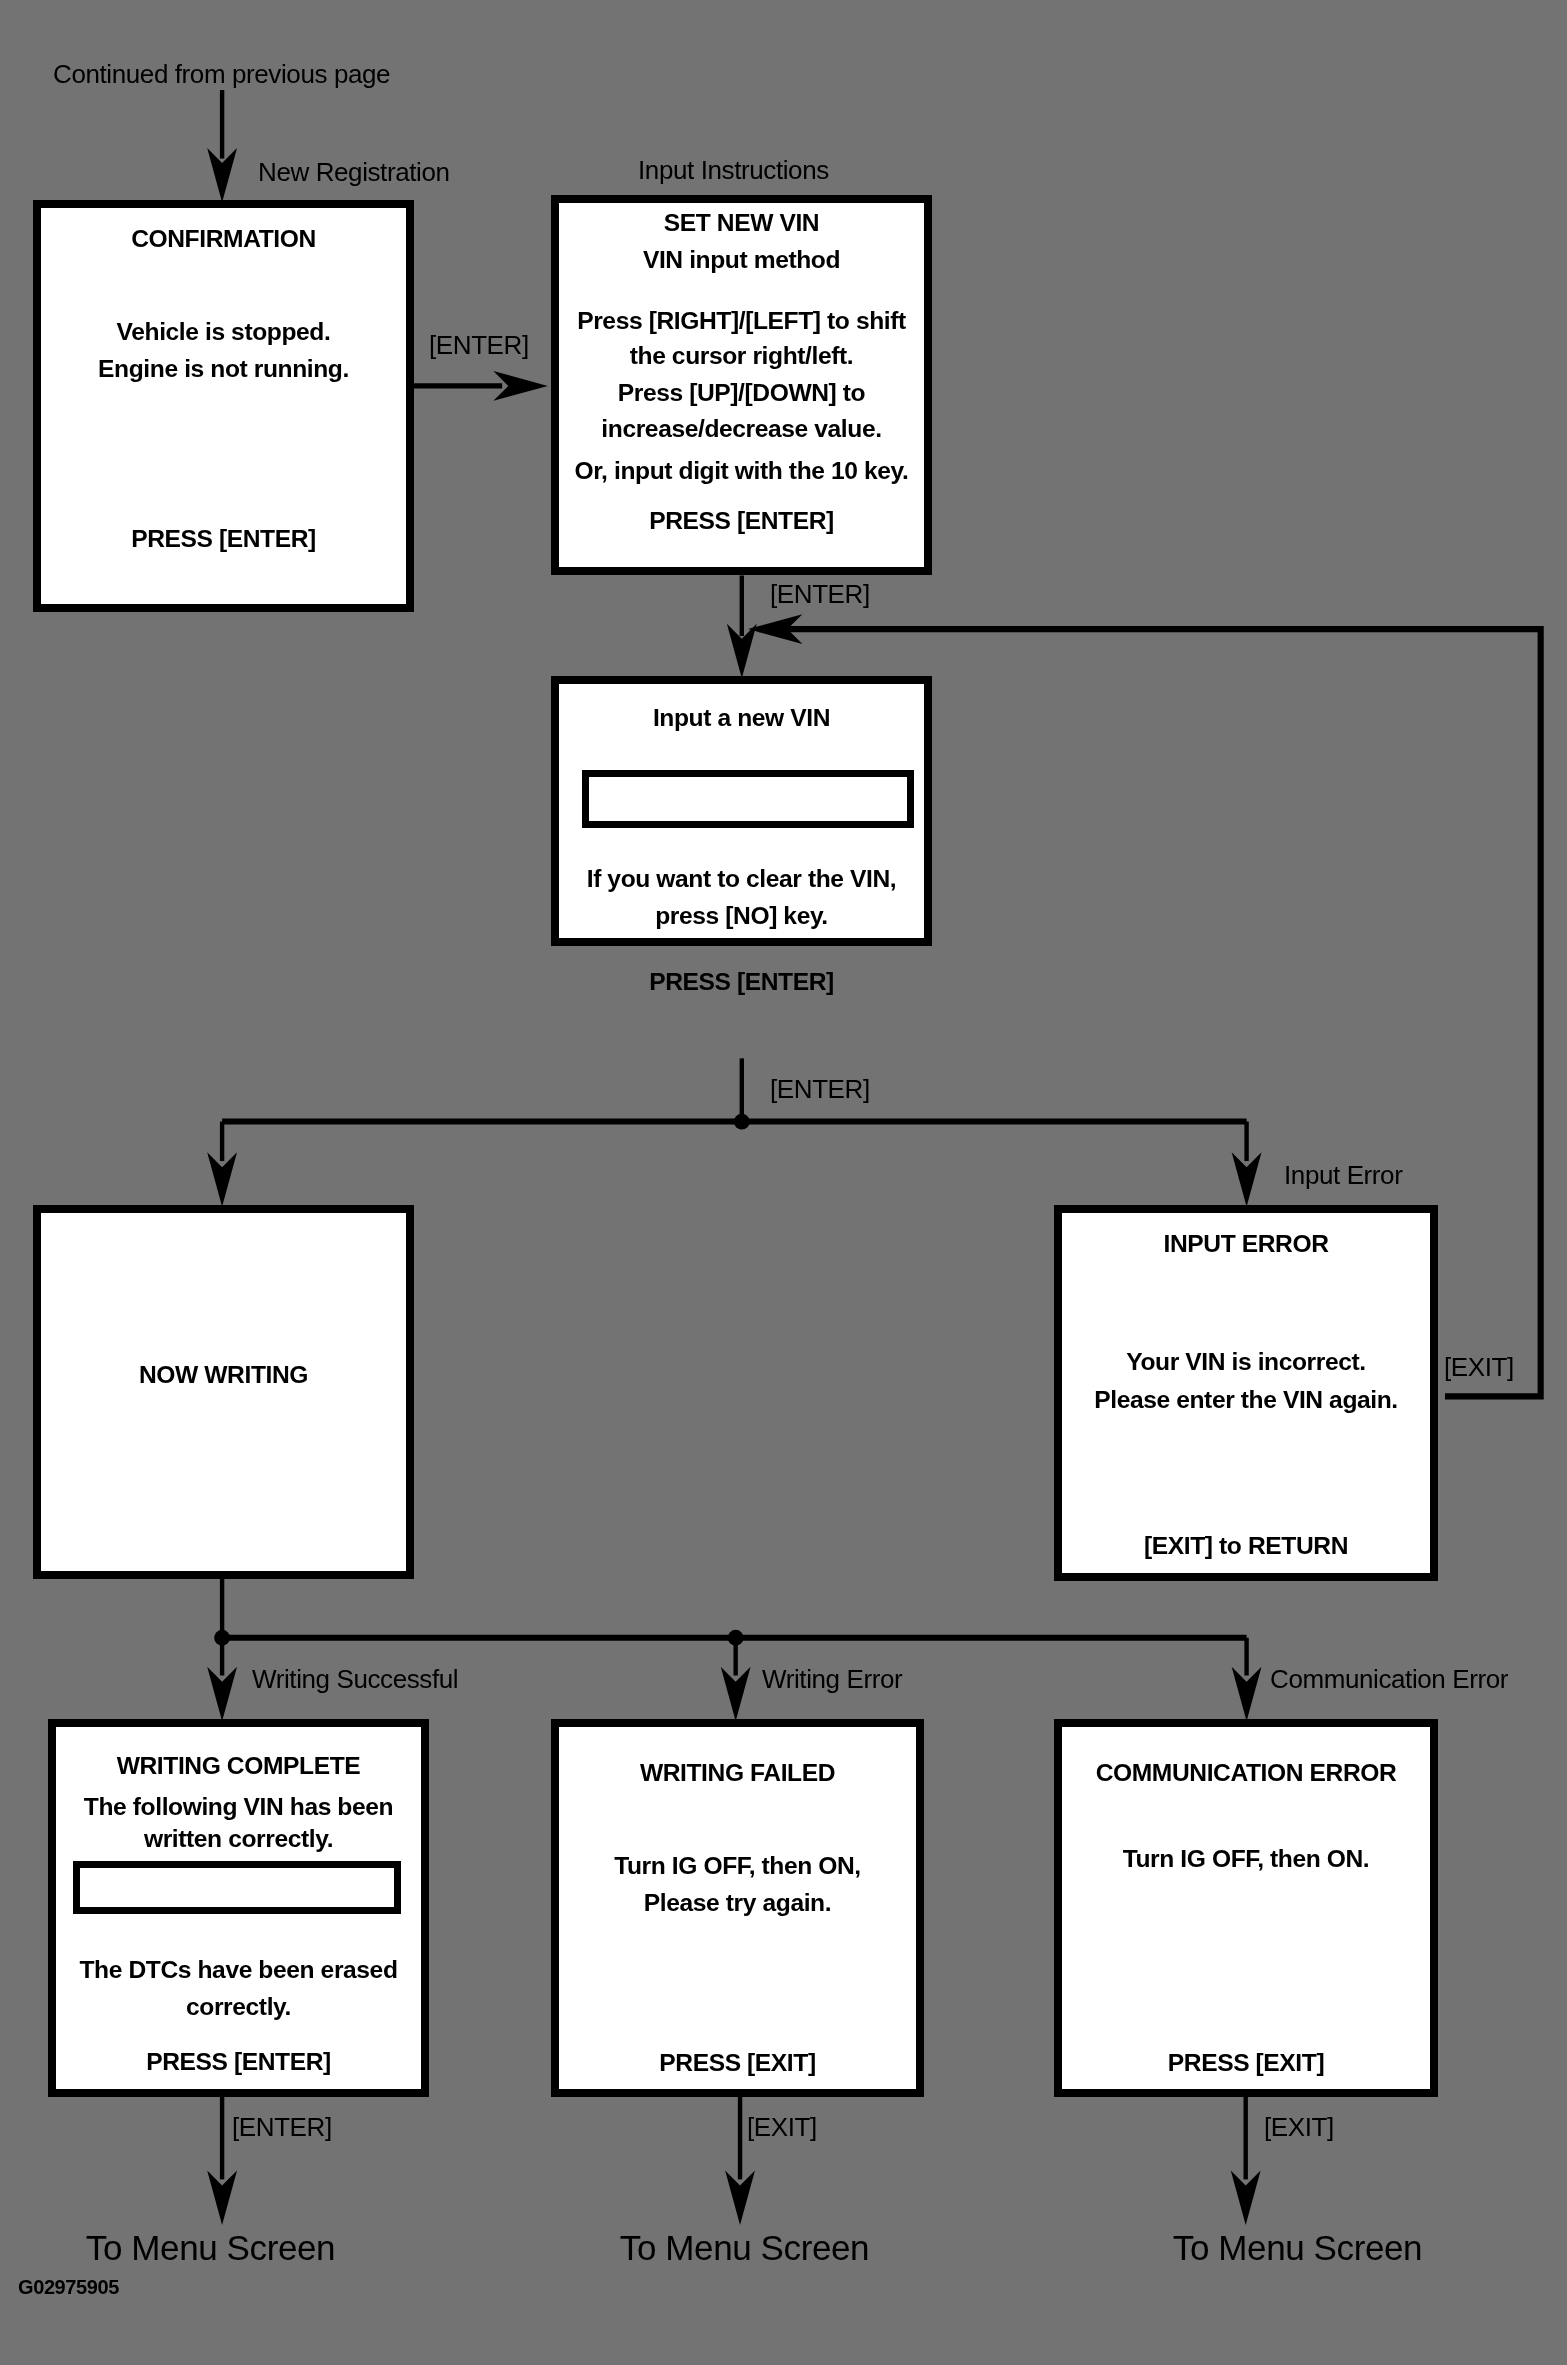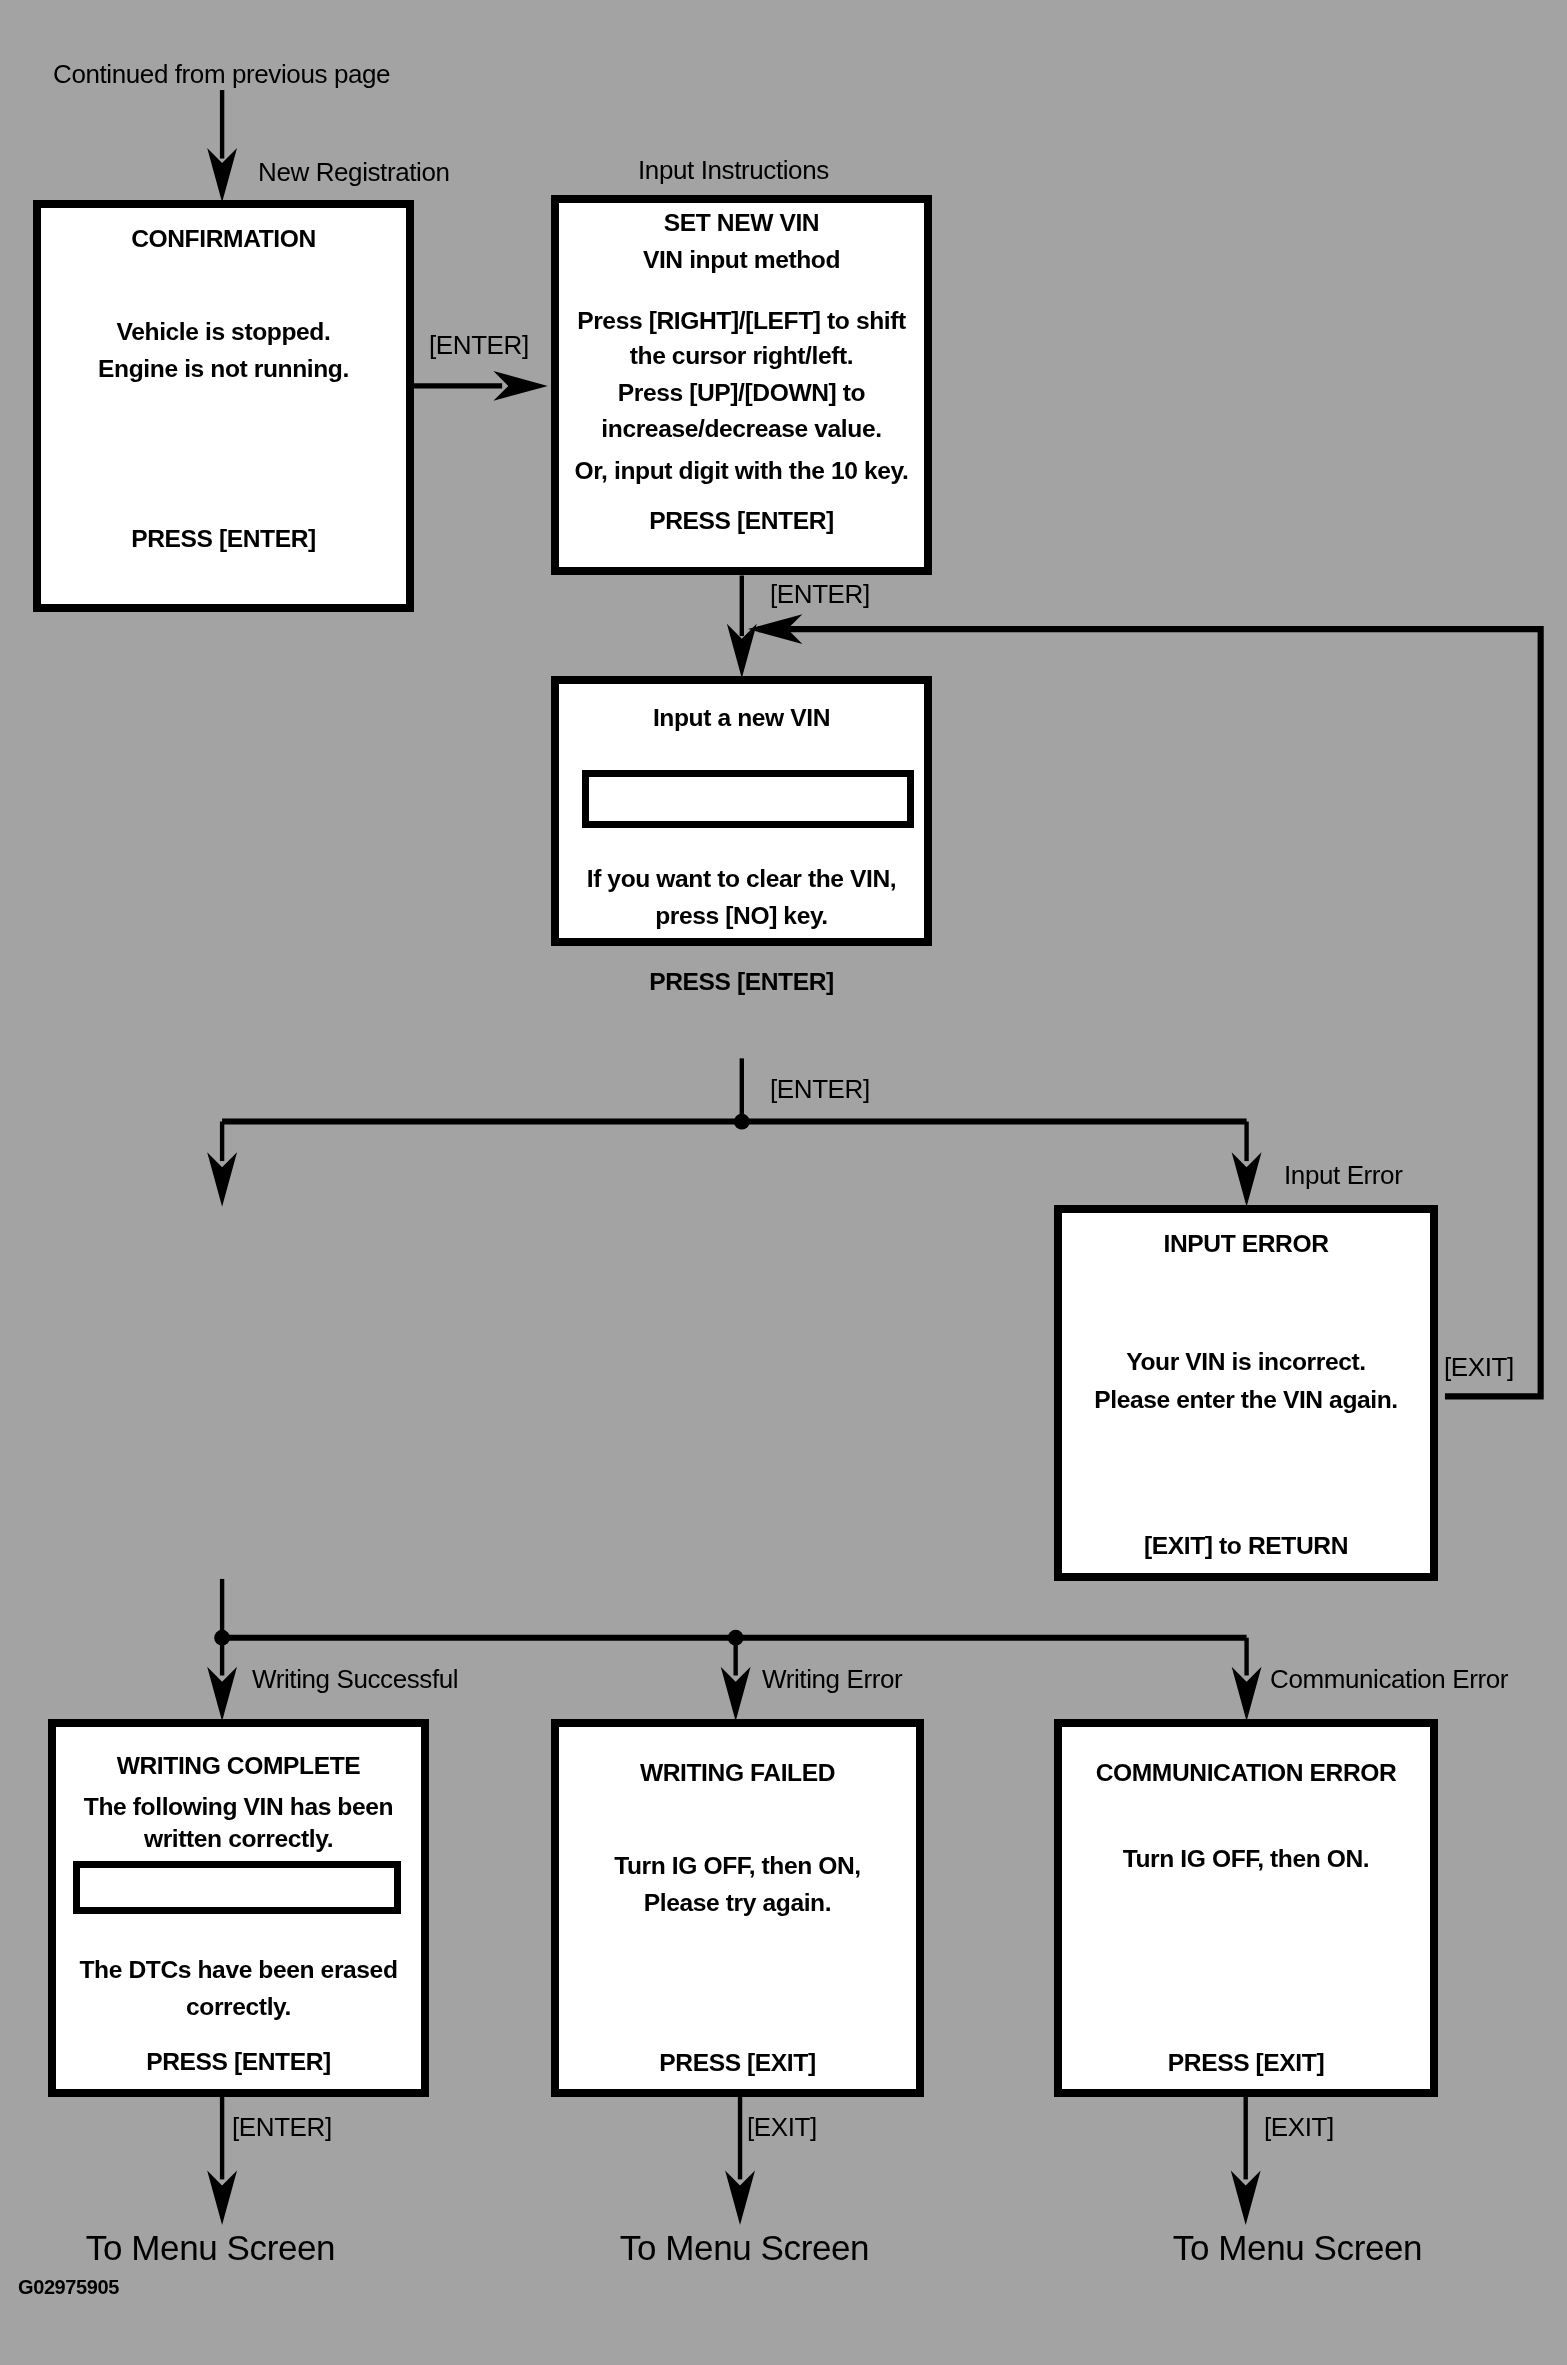--- a/index.html
+++ b/index.html
@@ -7,7 +7,7 @@
     position:relative;
     width:1567px;
     height:2366px;
-    background:#a3a3a3;
+    background:#737373;
     font-family:"Liberation Sans", sans-serif;
     color:#000;
     overflow:hidden;

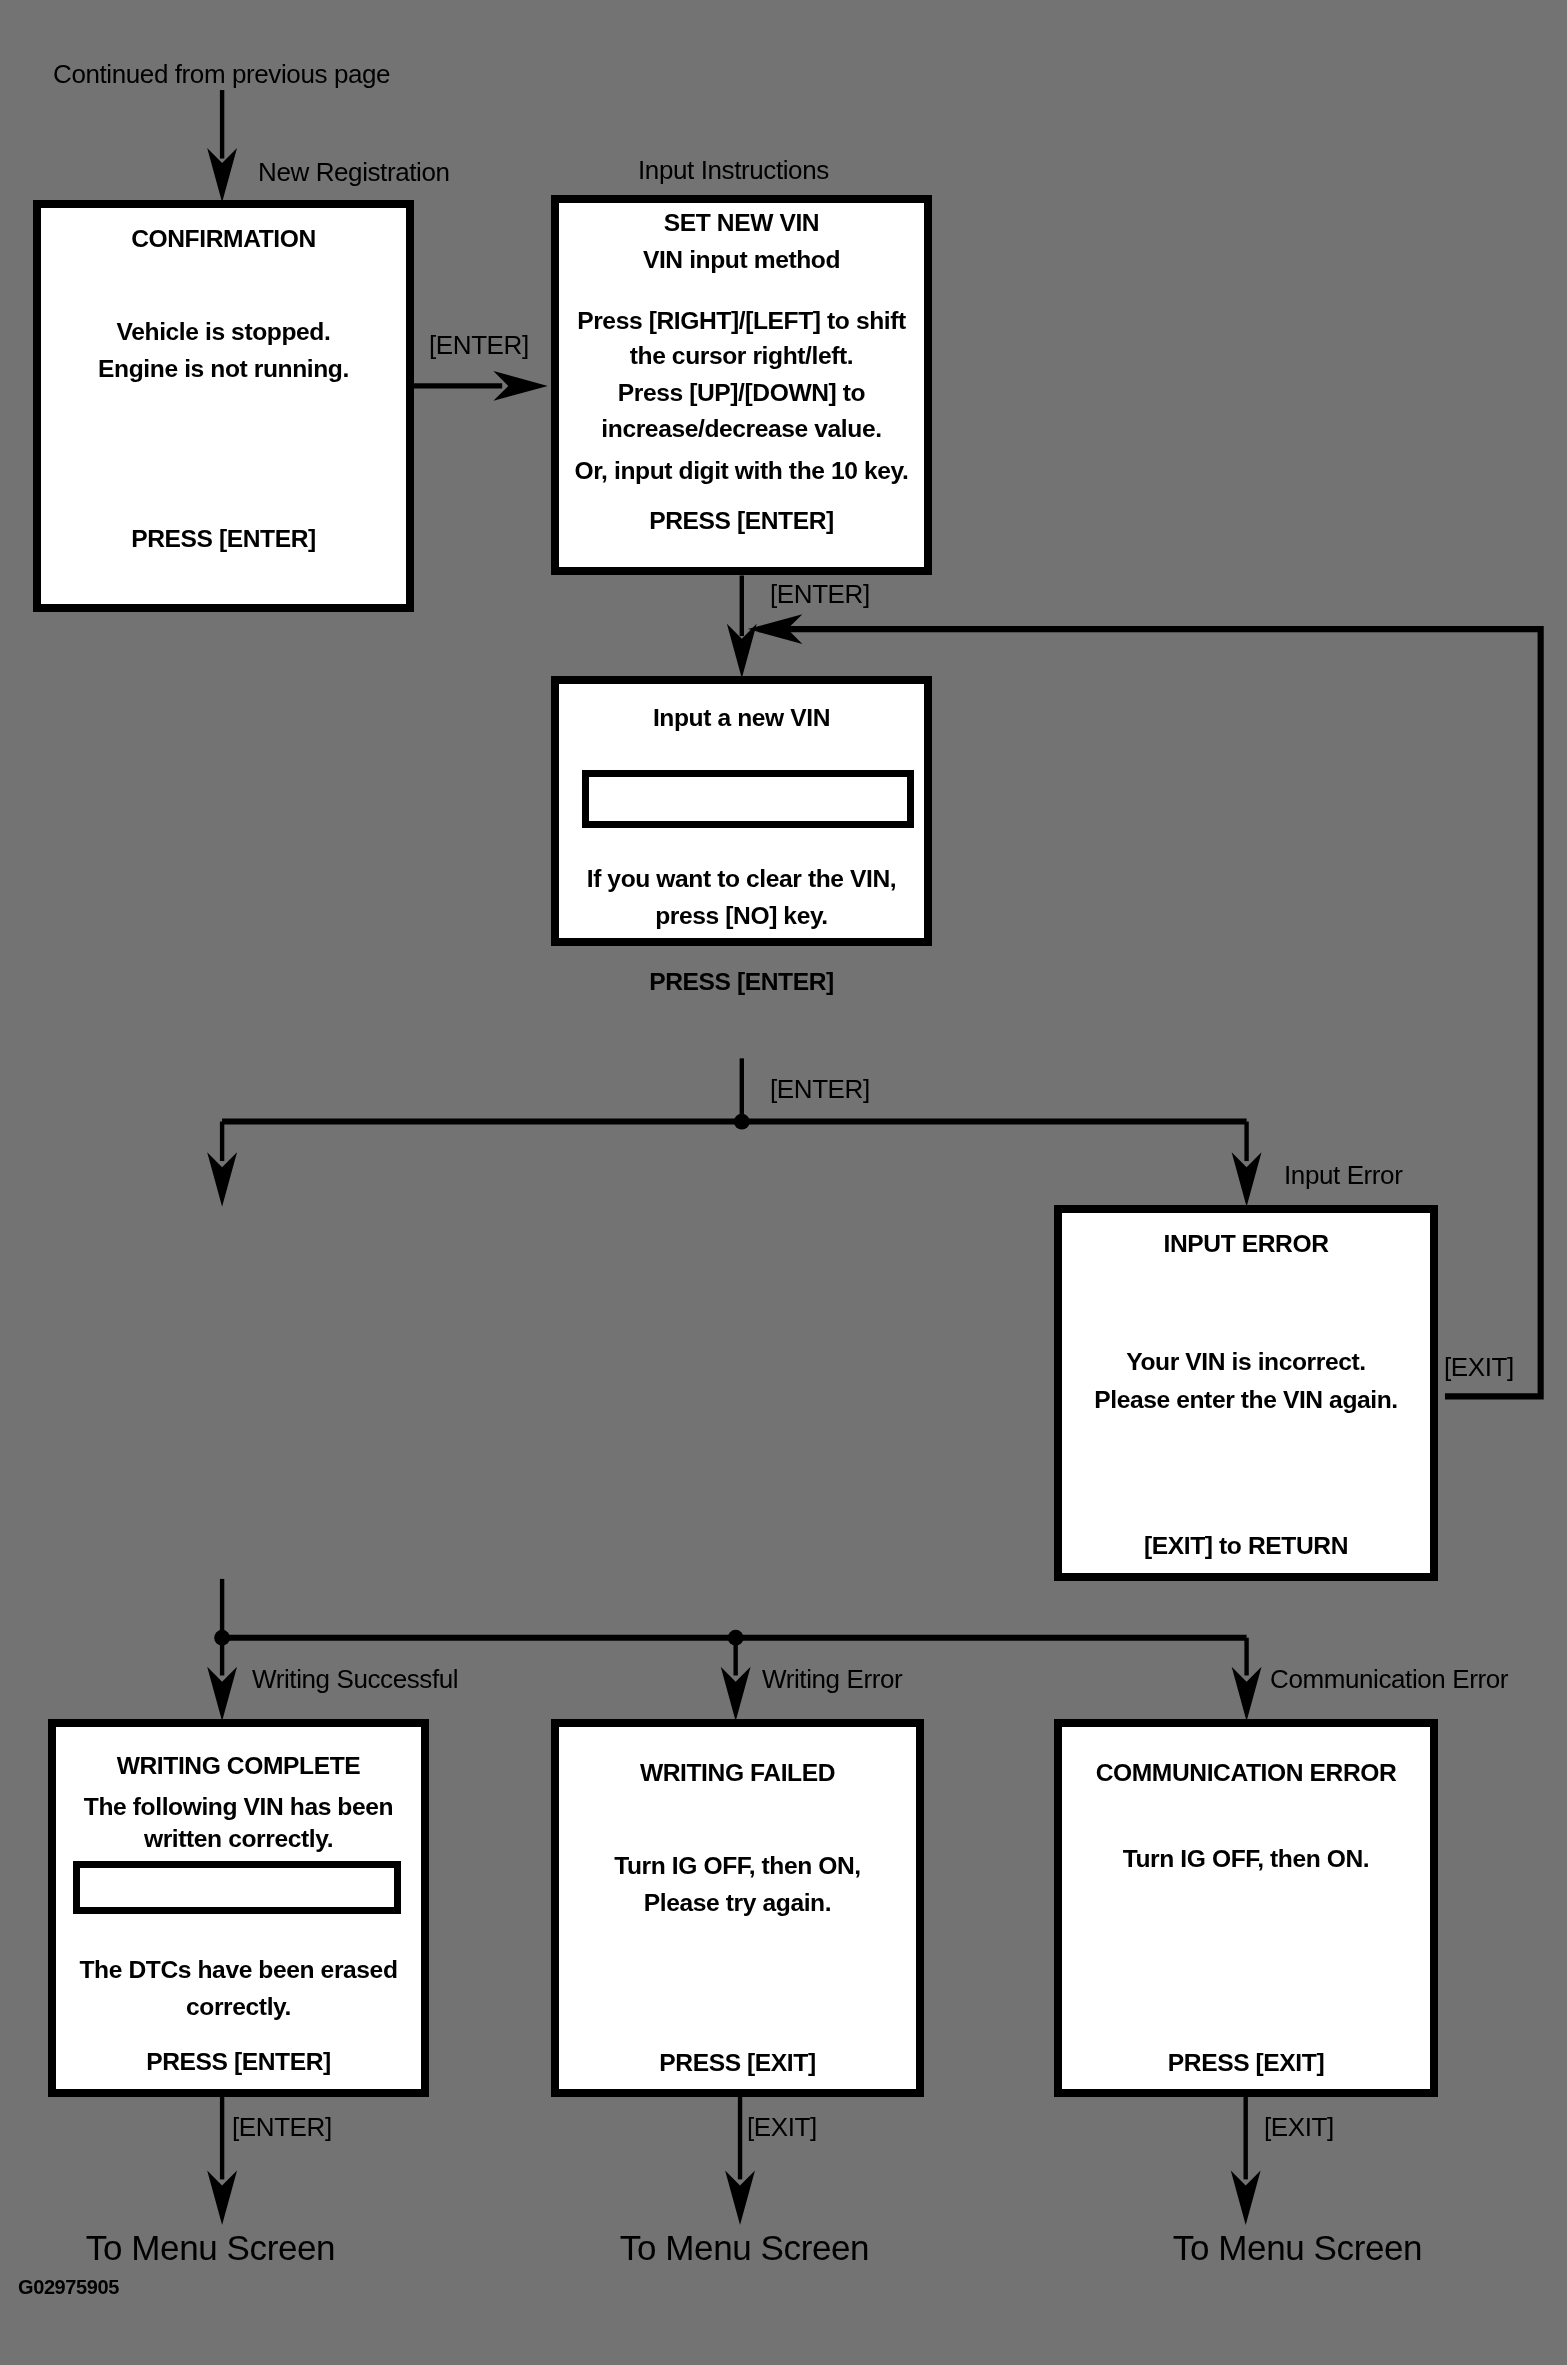--- a/index.html
+++ b/index.html
@@ -154,6 +154,9 @@
     <div class="bline" style="top:285px;">PRESS [ENTER]</div>
   </div>
 
+  <div class="fbox" style="left:33px;top:1205px;width:381px;height:374px;">
+    <div class="bline" style="top:149px;">NOW WRITING</div>
+  </div>
 
   <div class="fbox" style="left:1054px;top:1205px;width:384px;height:376px;">
     <div class="bline" style="top:17.6px;">INPUT ERROR</div>

